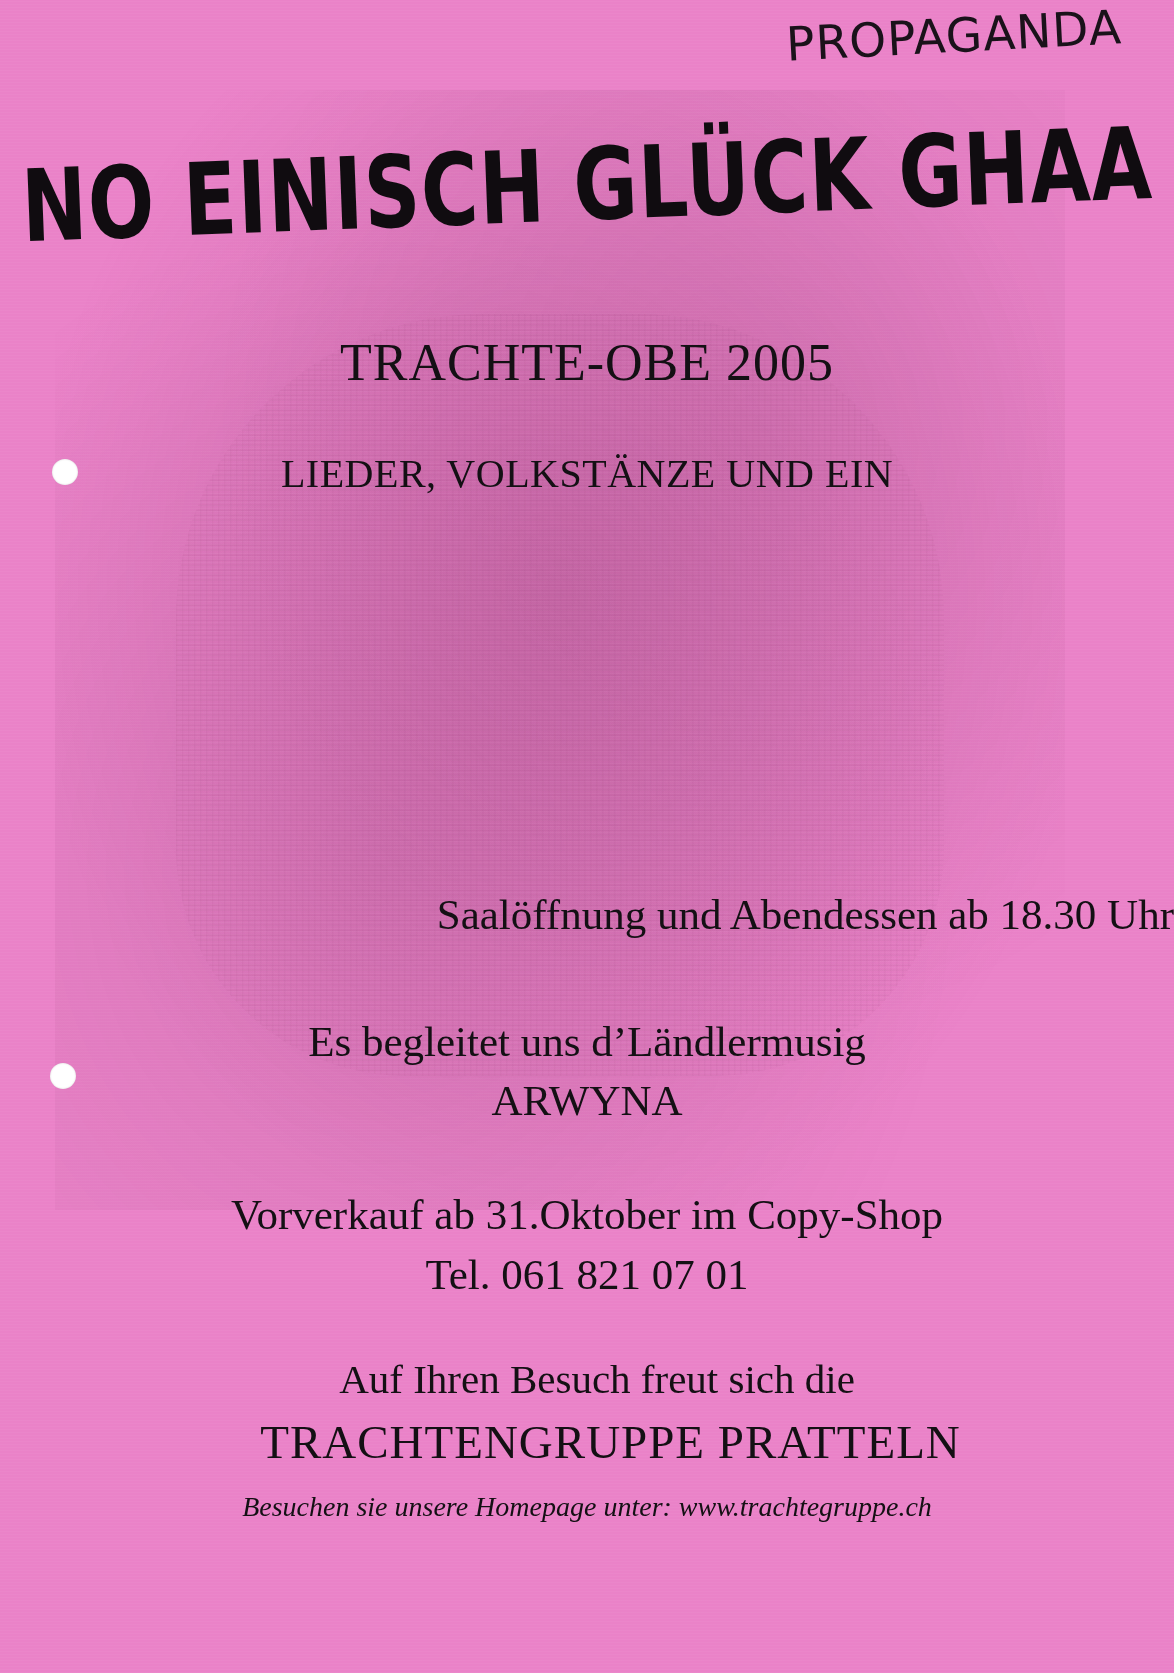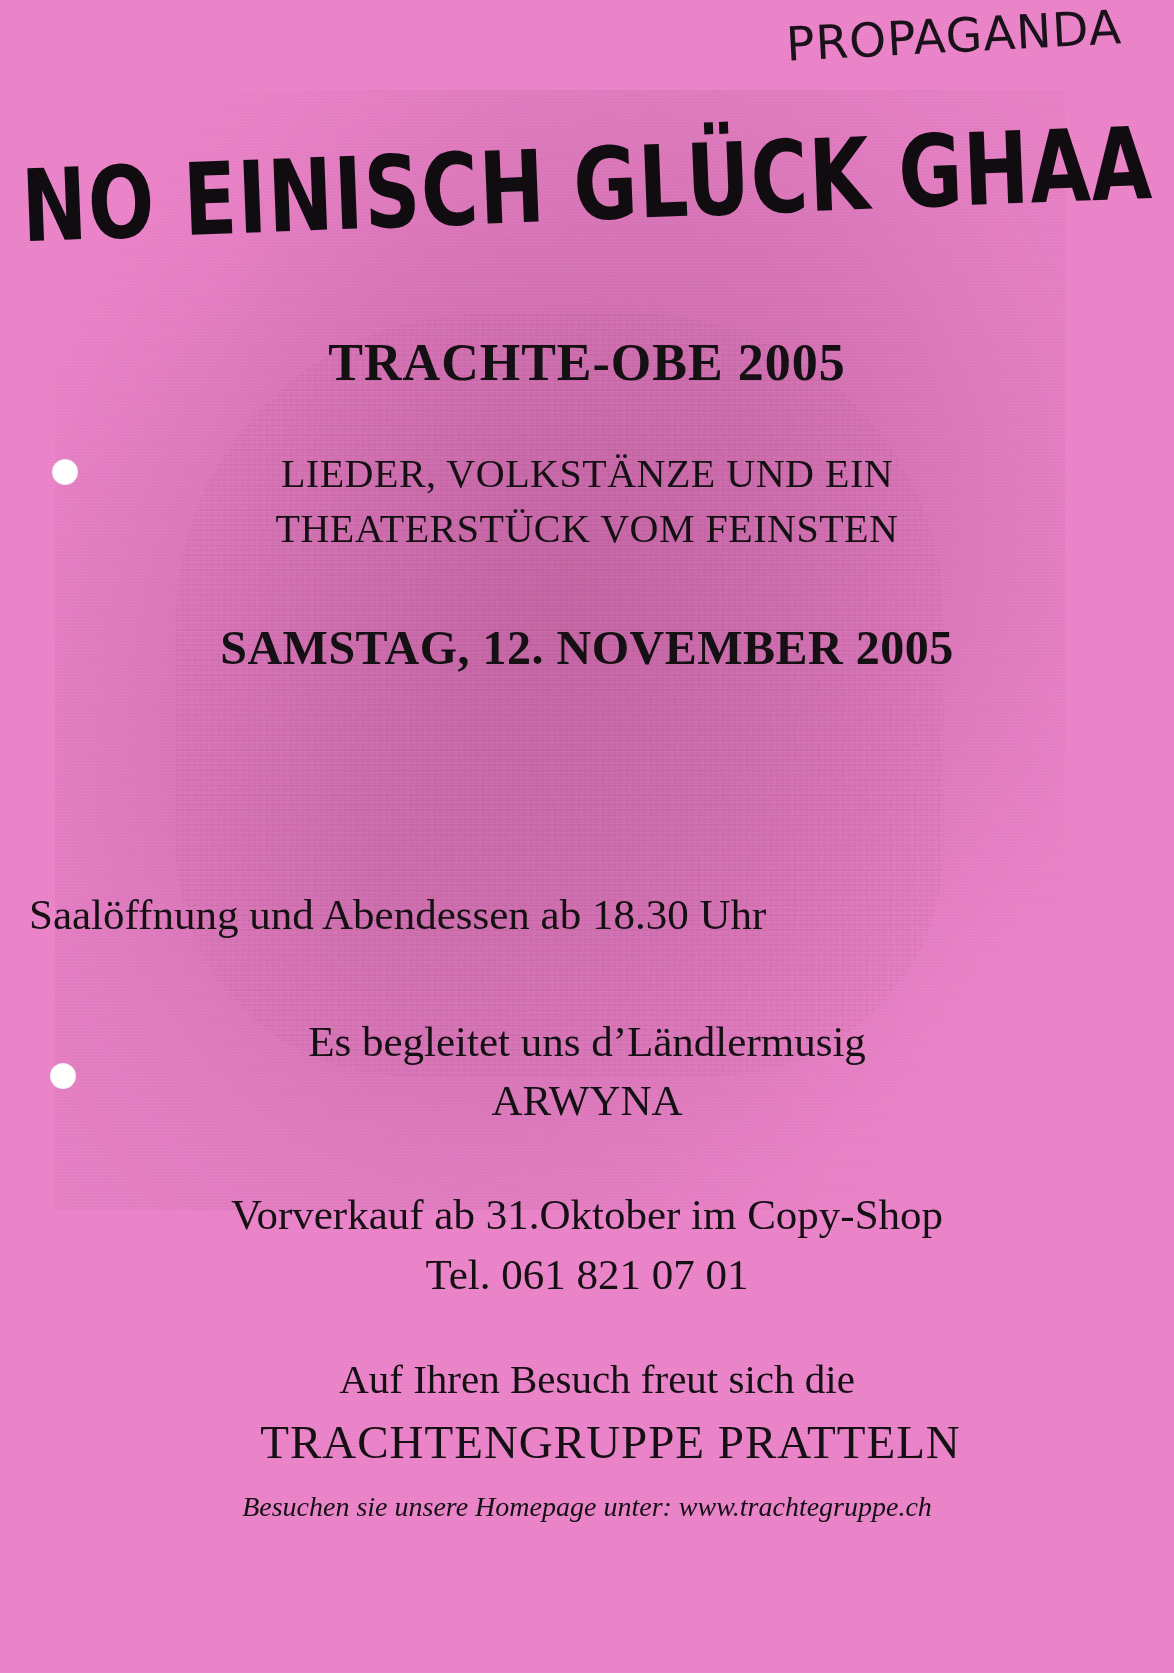--- a/index.html
+++ b/index.html
@@ -106,7 +106,7 @@
     top: 333px;
     text-align: center;
     font-family: "Liberation Serif", serif;
-    font-weight: 700;
+    font-weight: 400;
     font-size: 52px;
     letter-spacing: 1px;
   }

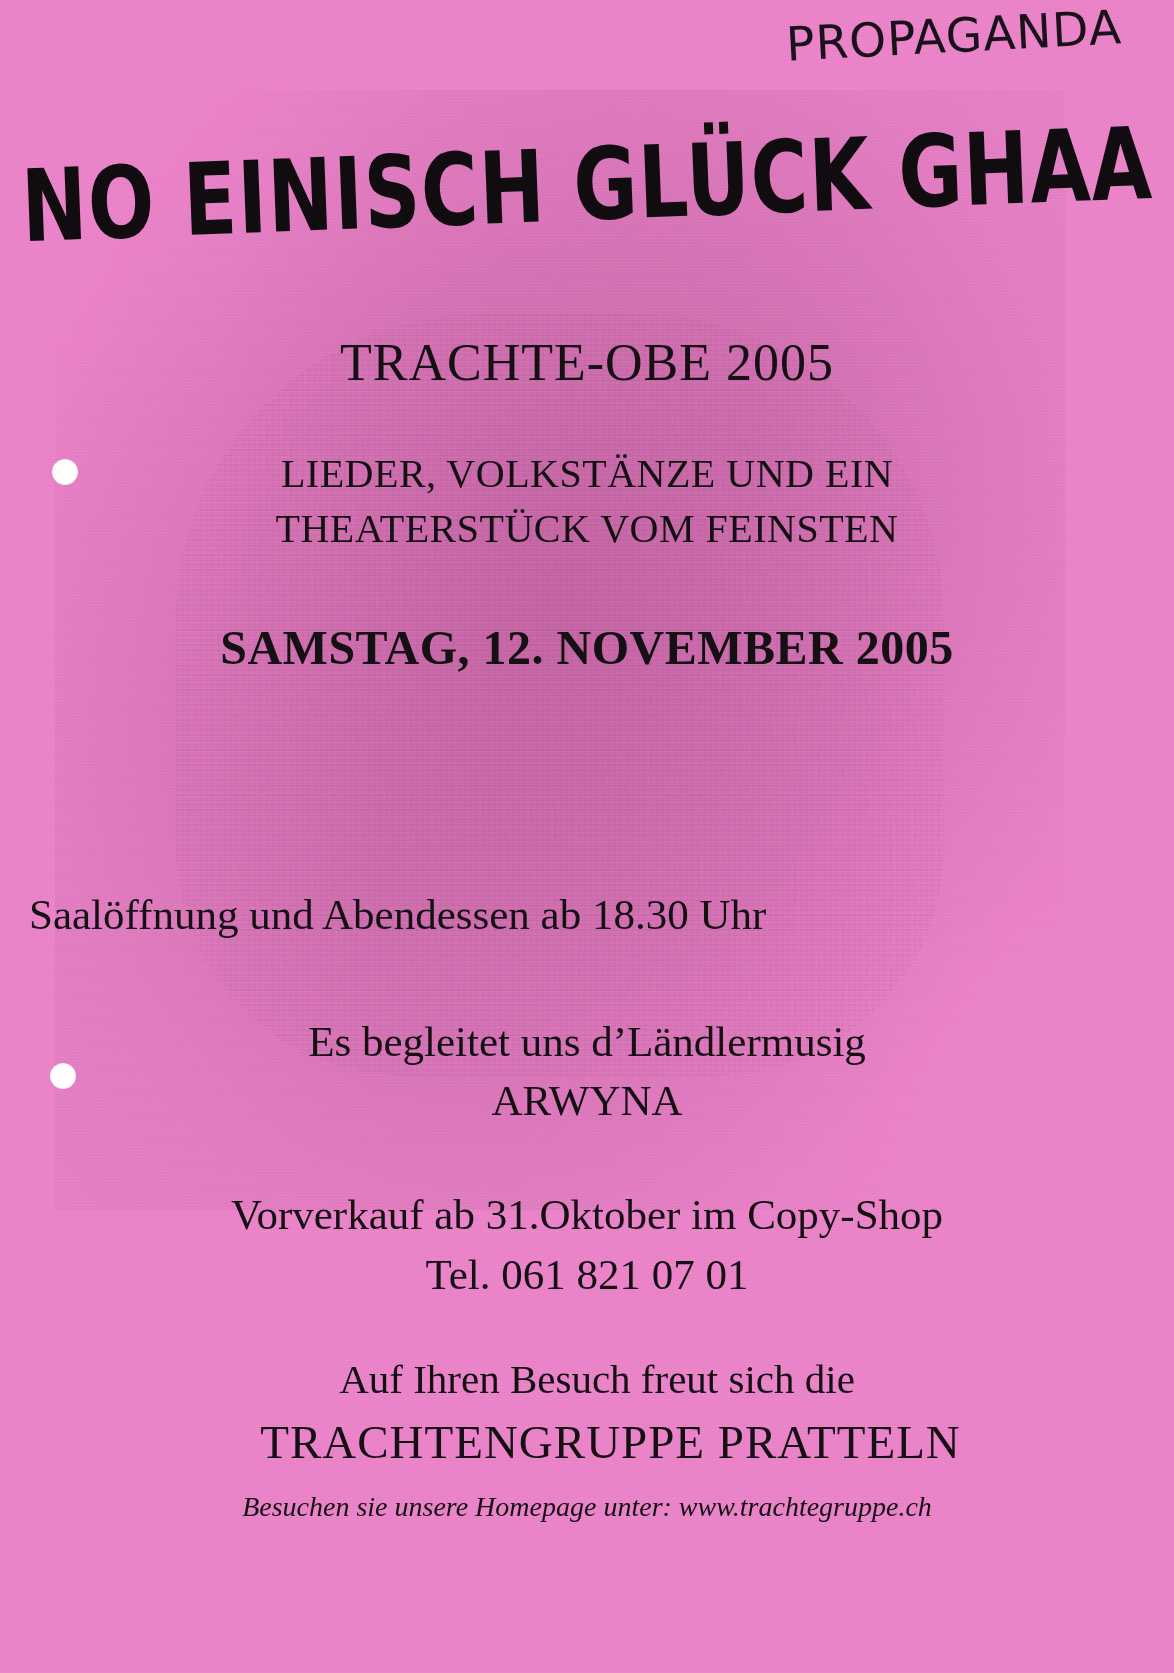--- a/index.html
+++ b/index.html
@@ -201,7 +201,6 @@
 
     <div class="lines-block">
       <div>LIEDER, VOLKSTÄNZE UND EIN</div>
-      <div>THEATERSTÜCK VOM FEINSTEN</div>
     </div>
 
     <div class="date">SAMSTAG, 12. NOVEMBER 2005</div>

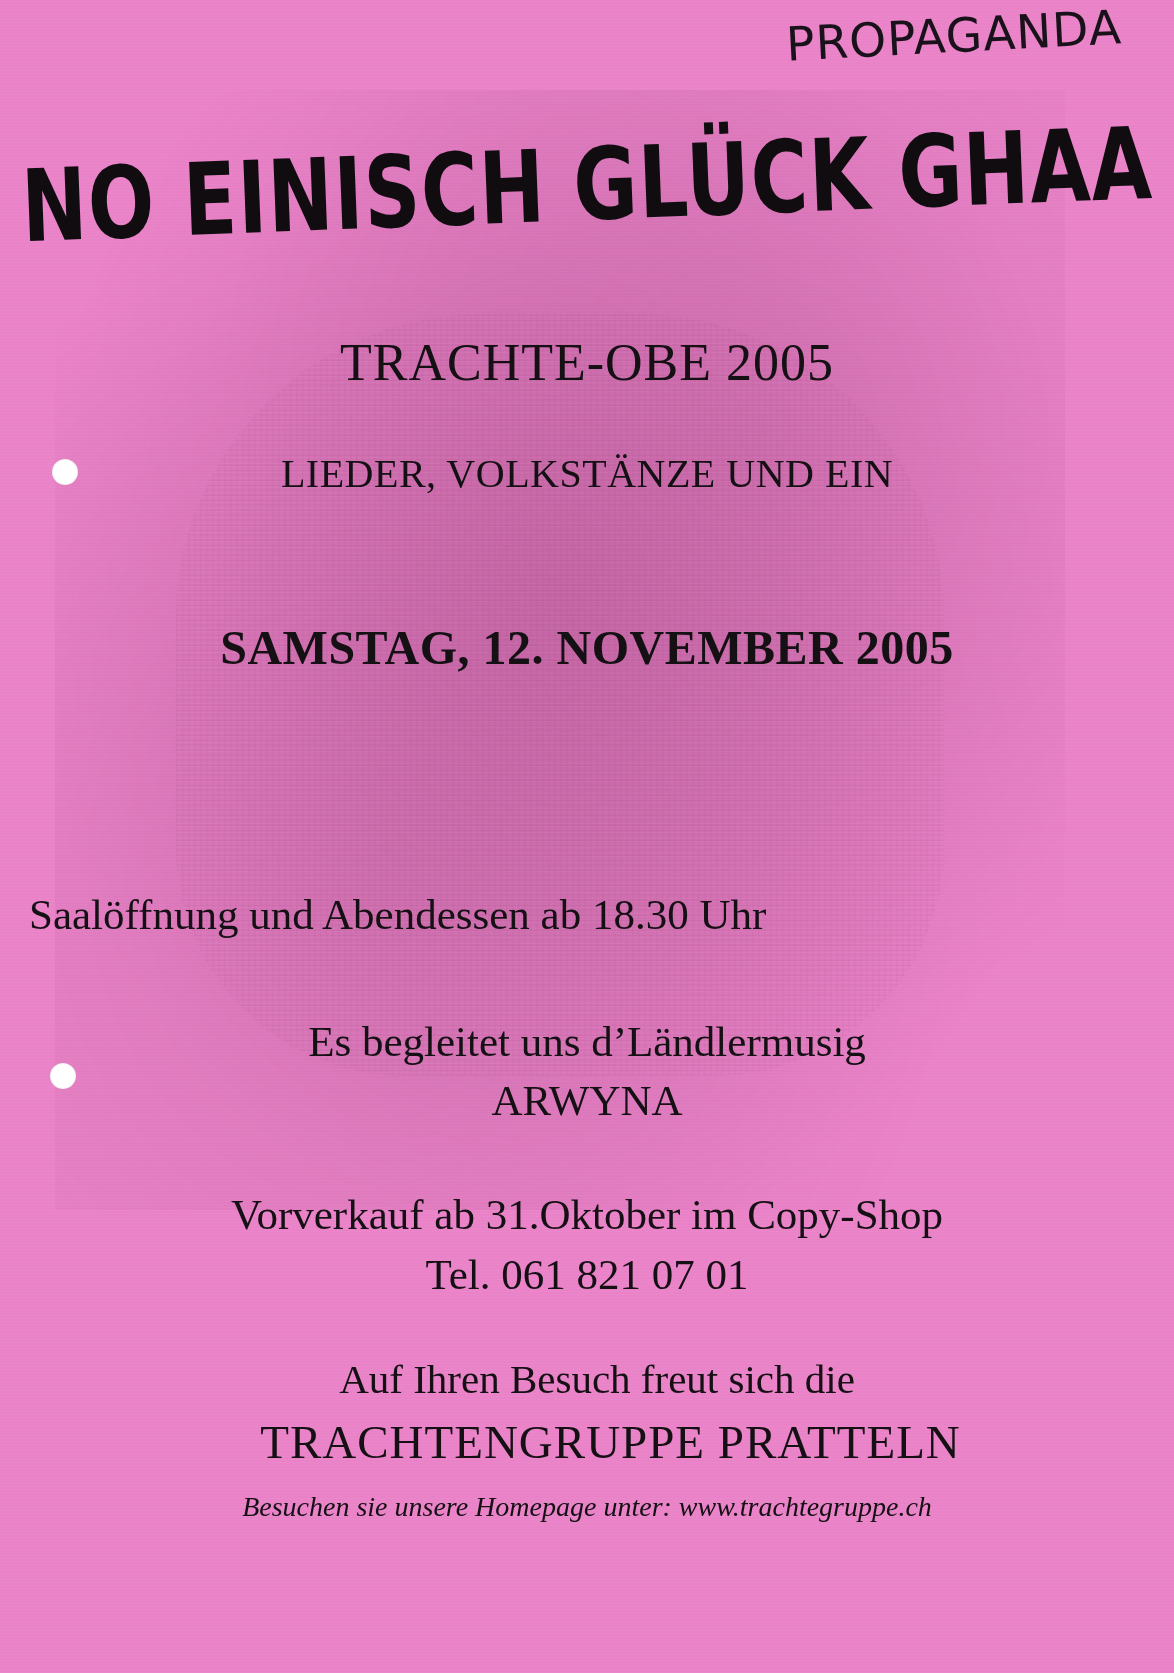--- a/index.html
+++ b/index.html
@@ -203,7 +203,6 @@
       <div>LIEDER, VOLKSTÄNZE UND EIN</div>
     </div>
 
-    <div class="date">SAMSTAG, 12. NOVEMBER 2005</div>
 
 
     <div class="saal">Saalöffnung und Abendessen ab 18.30 Uhr</div>

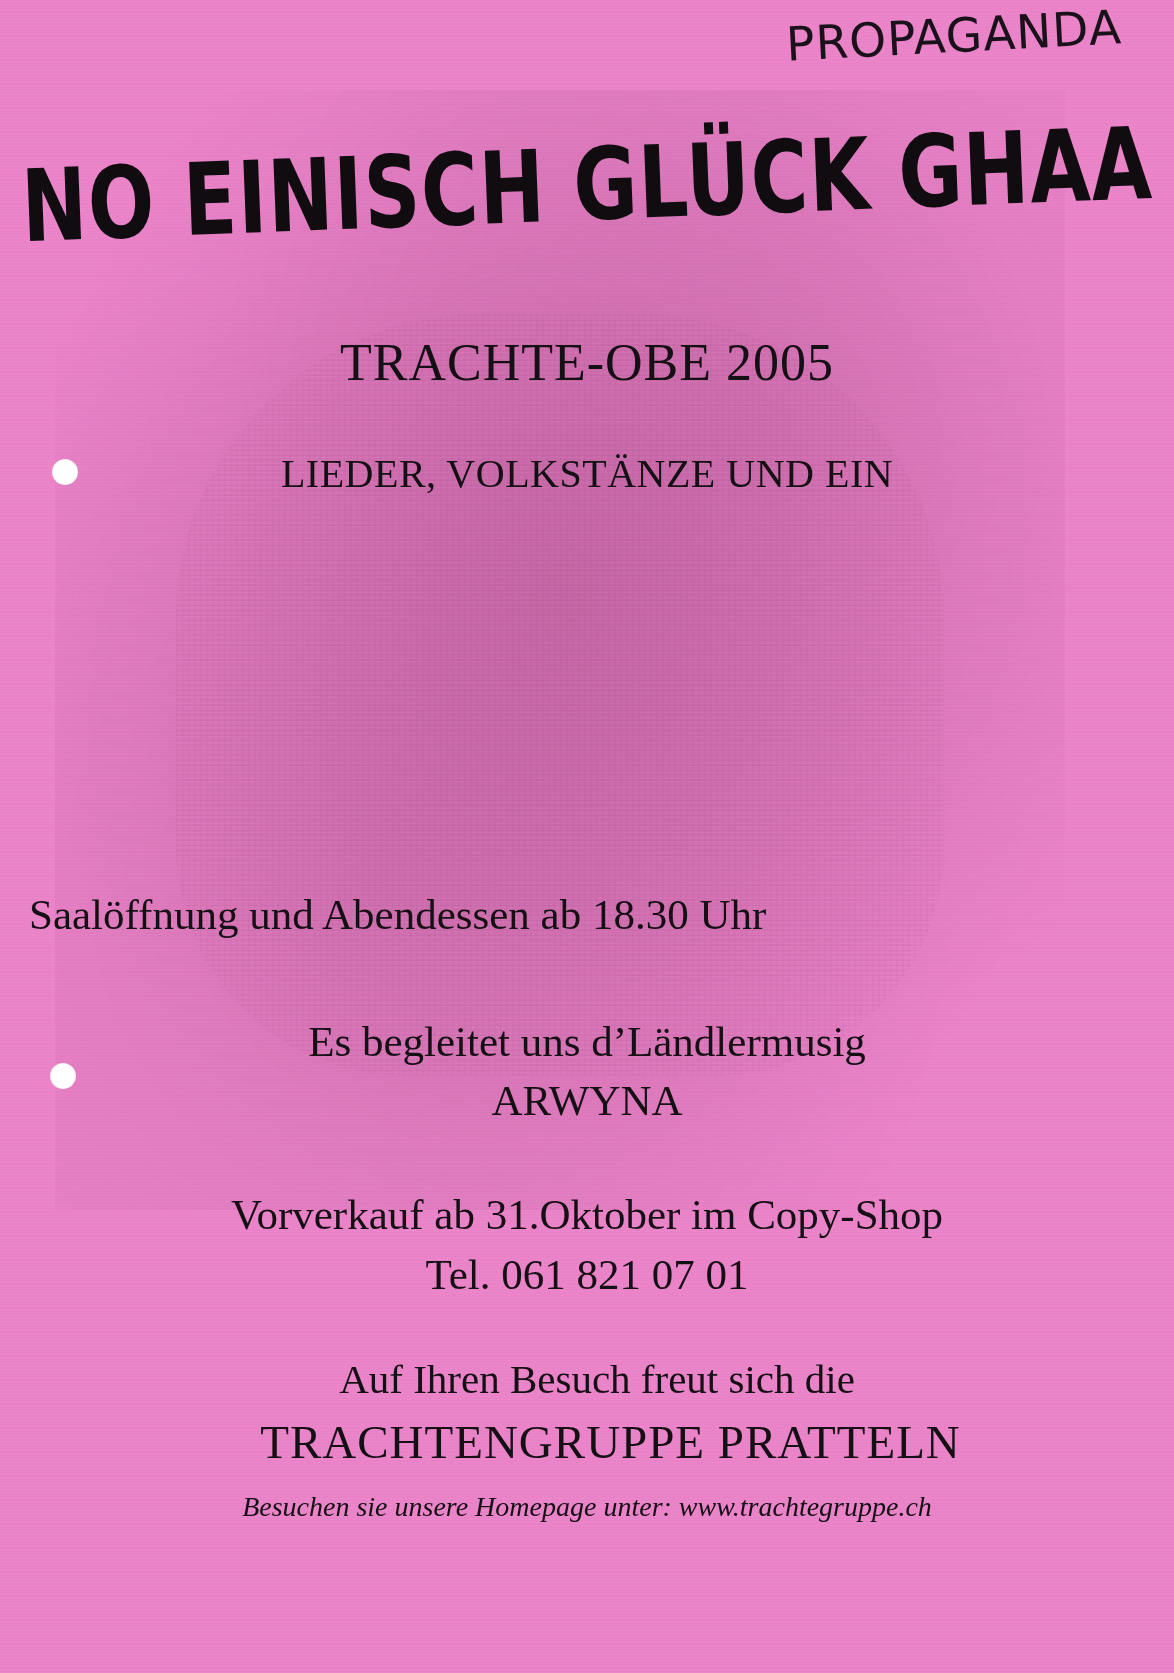--- a/index.html
+++ b/index.html
@@ -147,7 +147,7 @@
     position: absolute;
     left: 0; right: 0;
     top: 890px;
-    text-align: left;
+    text-align: right;
     font-size: 43px;
     padding-left: 29px;
   }

